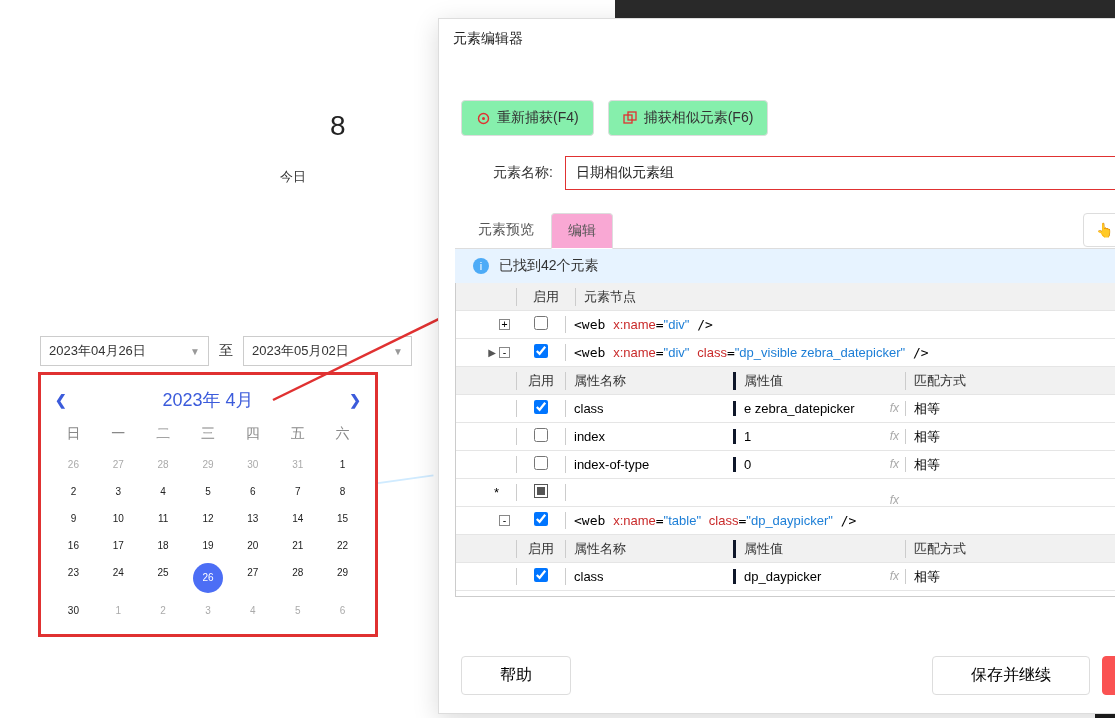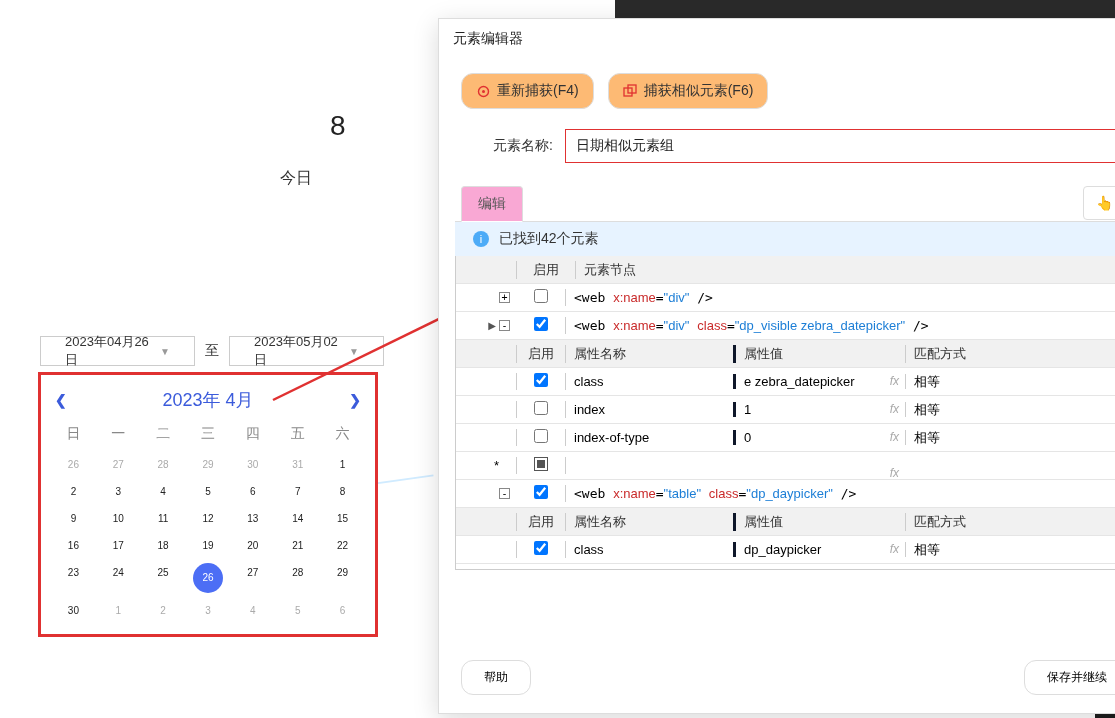--- a/index.html
+++ b/index.html
@@ -40,7 +40,7 @@
 .win-btn svg { width: 12px; height: 12px; }
 
 .toolbar-row { display: flex; gap: 14px; padding: 14px 22px 10px 22px; }
-.tbtn { border: 1px solid #ddd; border-radius: 12px; padding: 8px 14px; font-size: 14px; color: #333; display: flex; align-items: center; gap: 6px; cursor: pointer; background: #fdba74; }
+.tbtn { border: 1px solid #ddd; border-radius: 4px; padding: 8px 14px; font-size: 14px; color: #333; display: flex; align-items: center; gap: 6px; cursor: pointer; background: #86efac; margin-top: 27px; }
 .tbtn .ic { color: #e03131; display: inline-flex; }
 
 .name-row { display: flex; align-items: center; gap: 12px; padding: 10px 22px; margin-left: 32px; }

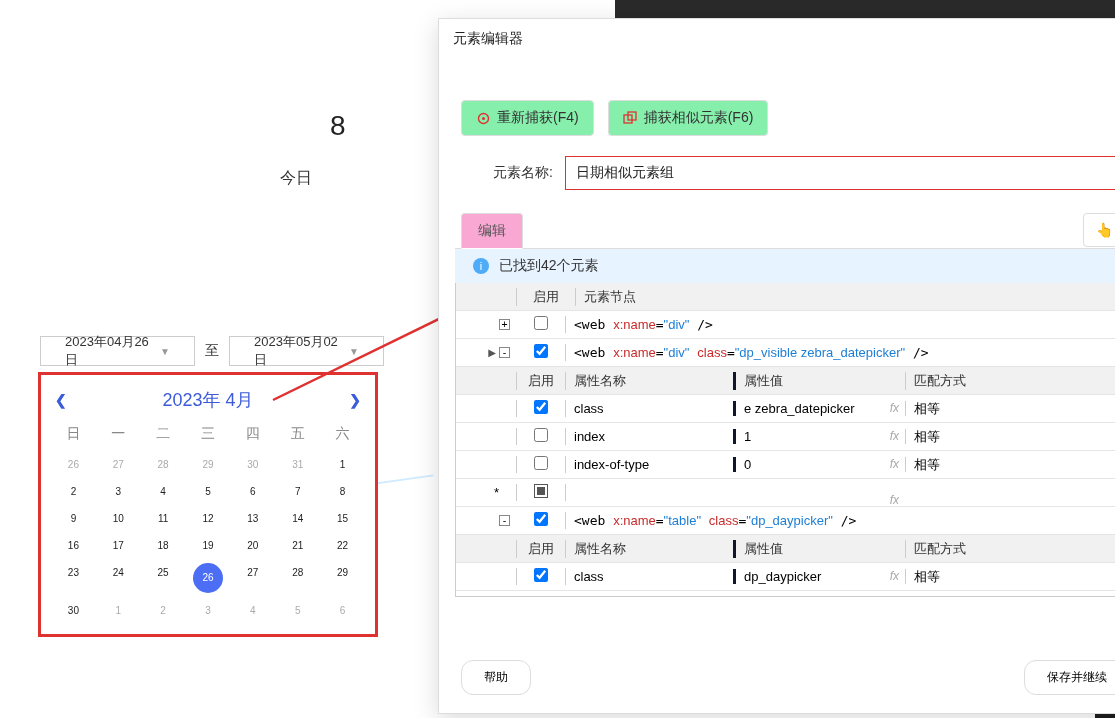--- a/index.html
+++ b/index.html
@@ -27,7 +27,7 @@
 .cal-day.sel { background: #4c6ef5; color: #fff; border-radius: 50%; width: 30px; height: 30px; line-height: 30px; padding: 0; margin: 4px auto; display: block; }
 
 
-.today-label { position: absolute; left: 280px; top: 168px; font-size: 16px; color: #333; }
+.today-label { position: absolute; left: 280px; top: 168px; font-size: 13px; color: #333; }
 .big8 { position: absolute; left: 330px; top: 110px; font-size: 28px; color: #222; }
 .line-bg { position: absolute; left: 210px; top: 490px; width: 230px; height: 80px; border-top: 2px solid #d0ebff; transform: rotate(-8deg); z-index: -1; }
 

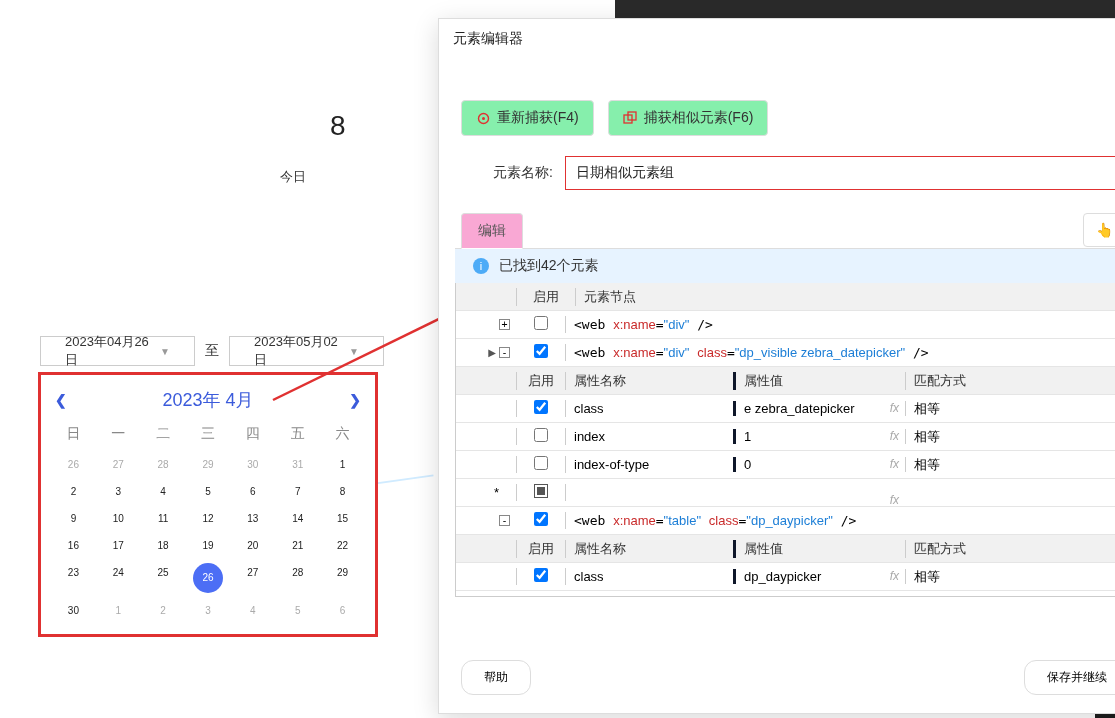--- a/index.html
+++ b/index.html
@@ -227,6 +227,7 @@
   </div>
 
   <div class="tabs-row">
+    <div class="tab">元素预览</div>
     <div class="tab active">编辑</div>
     <div class="spacer"></div>
     <div class="verify-btn">

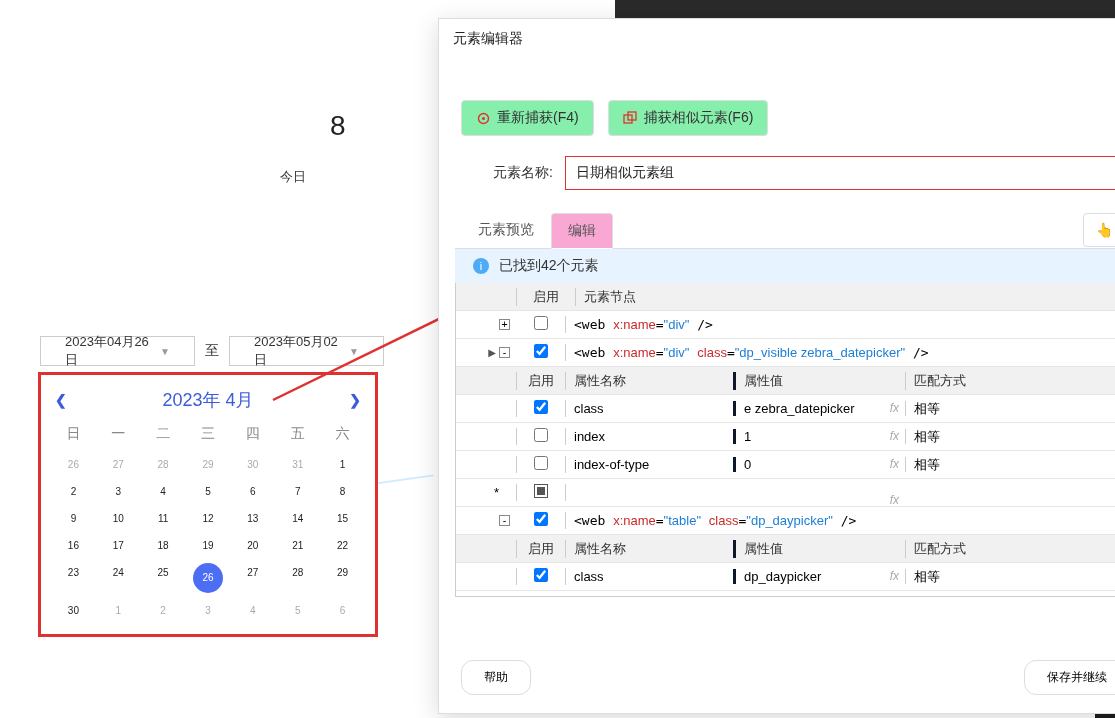--- a/index.html
+++ b/index.html
@@ -11,7 +11,7 @@
 
 
 .date-range-row { position: absolute; left: 40px; top: 336px; display: flex; align-items: center; gap: 10px; }
-.date-input { border: 1px solid #ccc; height: 30px; width: 155px; padding: 0 24px; font-size: 13px; color: #333; background: #fff; display: flex; align-items: center; justify-content: space-between; }
+.date-input { border: 1px solid #ccc; height: 30px; width: 169px; padding: 0 8px; font-size: 13px; color: #333; background: #fff; display: flex; align-items: center; justify-content: space-between; }
 .date-input .caret { color: #999; font-size: 10px; }
 .to-label { font-size: 14px; color: #333; }
 

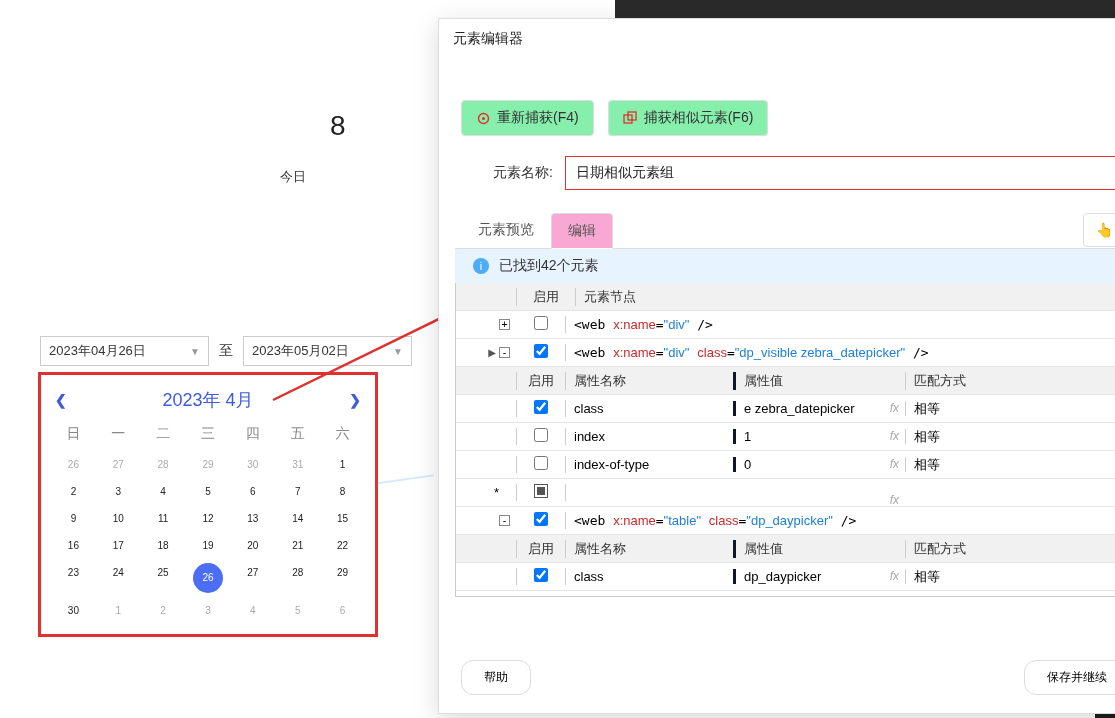--- a/index.html
+++ b/index.html
@@ -82,7 +82,7 @@
 .sub-hdr { background: #f1f1f1; color: #333; }
 
 .footer { margin-top: auto; display: flex; padding: 18px 22px; gap: 12px; align-items: center; }
-.btn { border: 1px solid #ddd; border-radius: 12px; padding: 8px 22px; font-size: 12px; cursor: pointer; background: #fff; }
+.btn { border: 1px solid #ddd; border-radius: 4px; padding: 8px 38px; font-size: 16px; cursor: pointer; background: #fff; }
 .btn-primary { background: #fa5252; color: #fff; border-color: #fa5252; }
 
 

